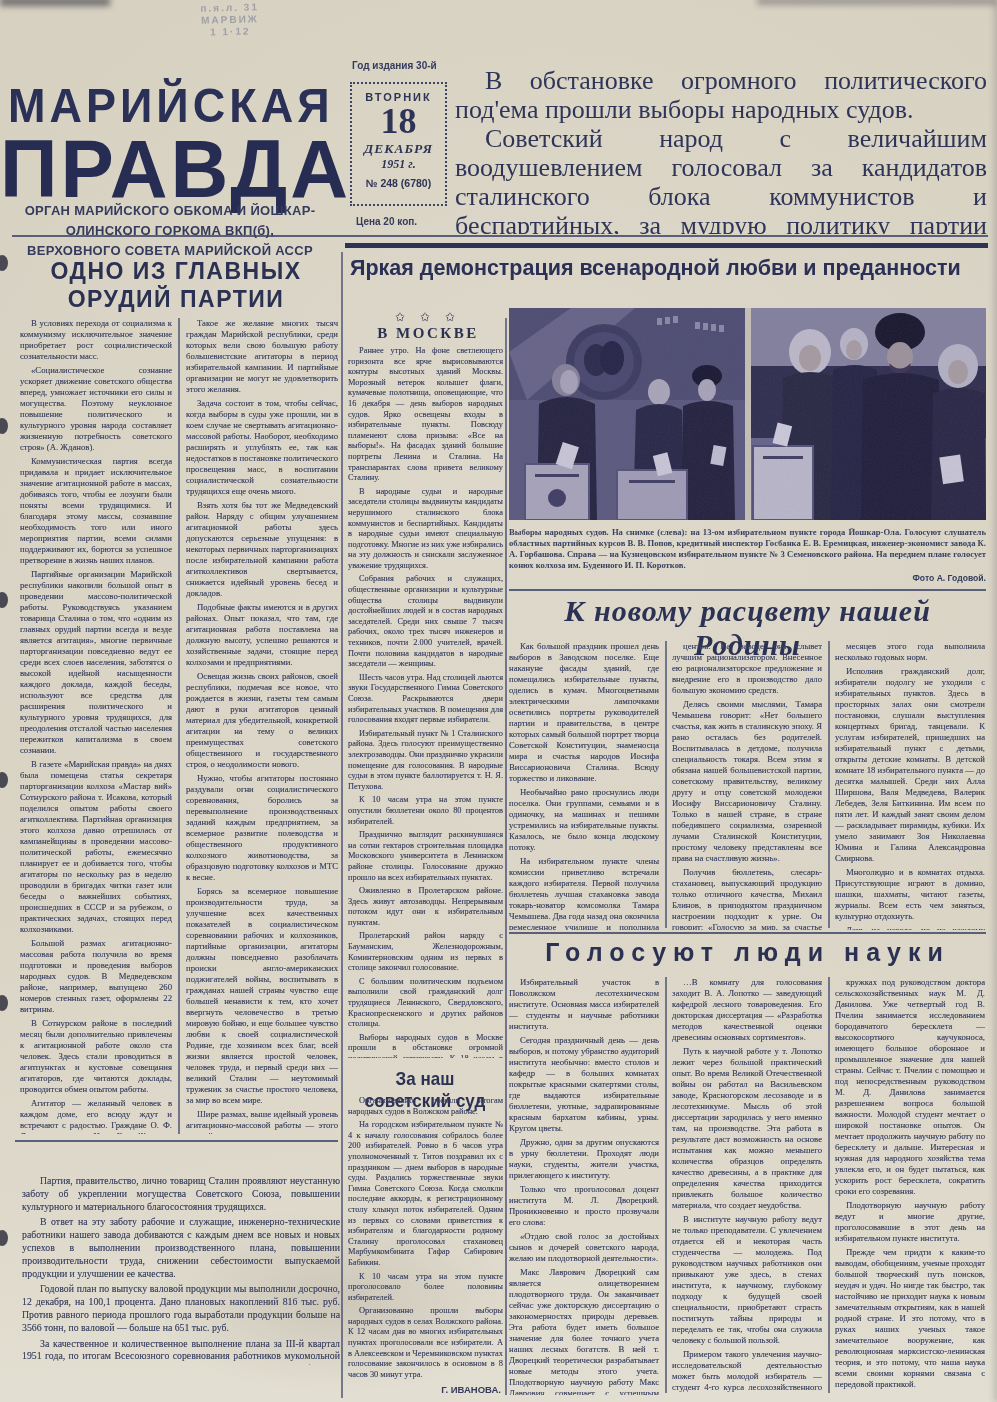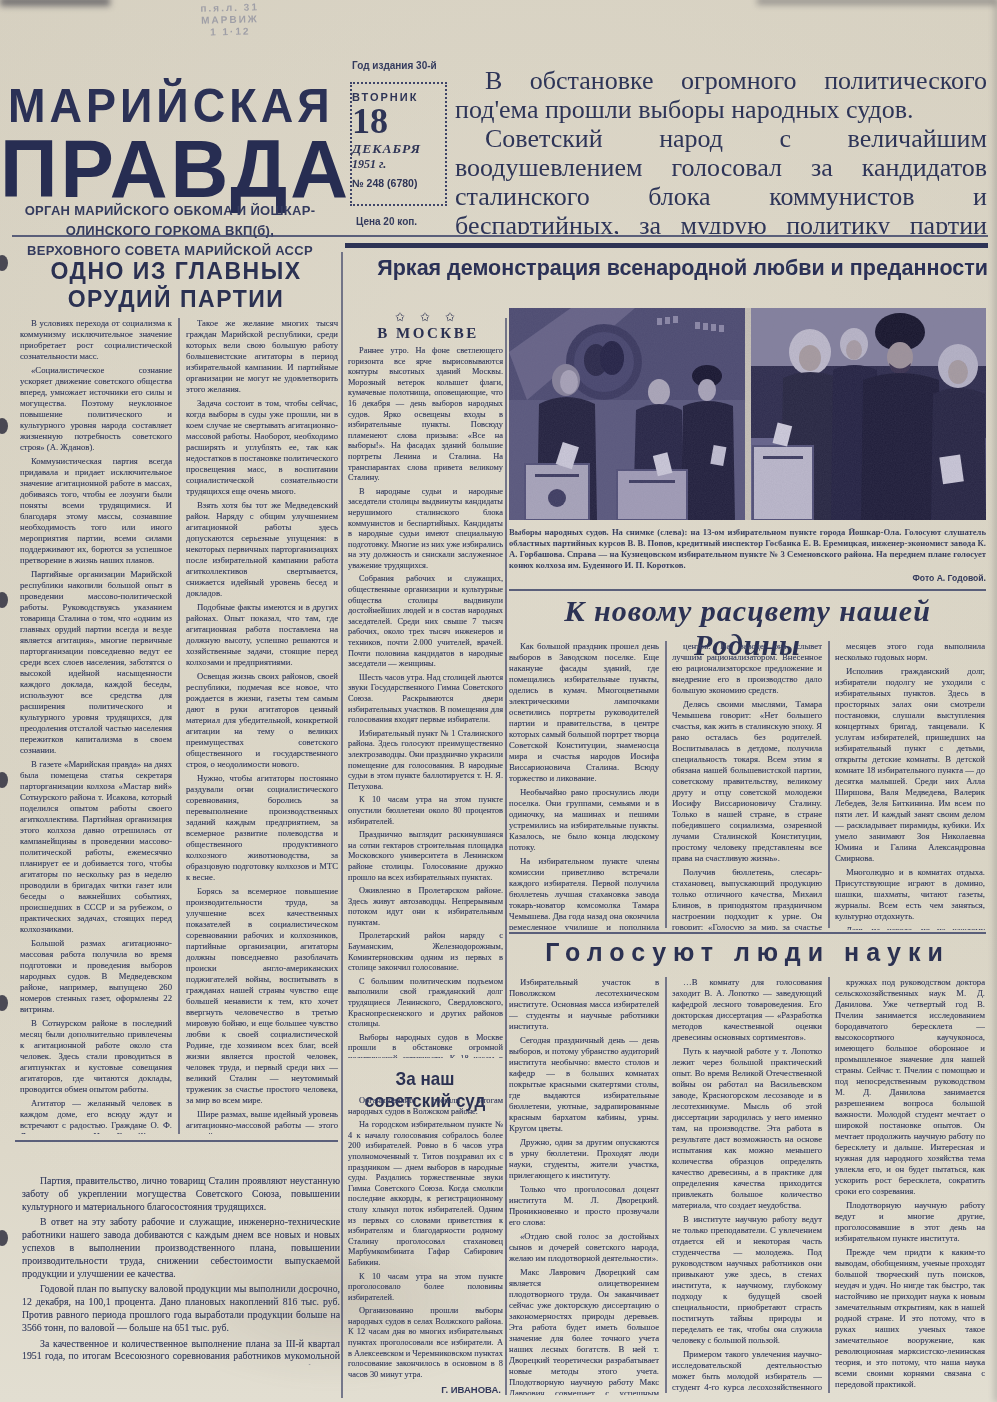--- a/index.html
+++ b/index.html
@@ -28,7 +28,7 @@
   .organ{font-family:"Liberation Sans",sans-serif;font-weight:700;font-size:13px;line-height:1.55;
     text-align:center;color:#343b5e;letter-spacing:.3px;}
   .edyear,.price{font-family:"Liberation Sans",sans-serif;font-weight:700;font-size:10px;color:#343b5e;}
-  .datebox{border:2.5px dotted #3e4468;color:#2e3456;padding-top:7px;box-sizing:border-box;}
+  .datebox{border:2.5px dotted #3e4468;text-align:center;color:#2e3456;padding-top:7px;box-sizing:border-box;}
   .d-week{font-family:"Liberation Sans",sans-serif;font-weight:700;font-size:11px;letter-spacing:2px;}
   .d-day{font-weight:700;font-size:36px;line-height:1.05;}
   .d-month{font-style:italic;font-weight:700;font-size:13.5px;letter-spacing:1px;}

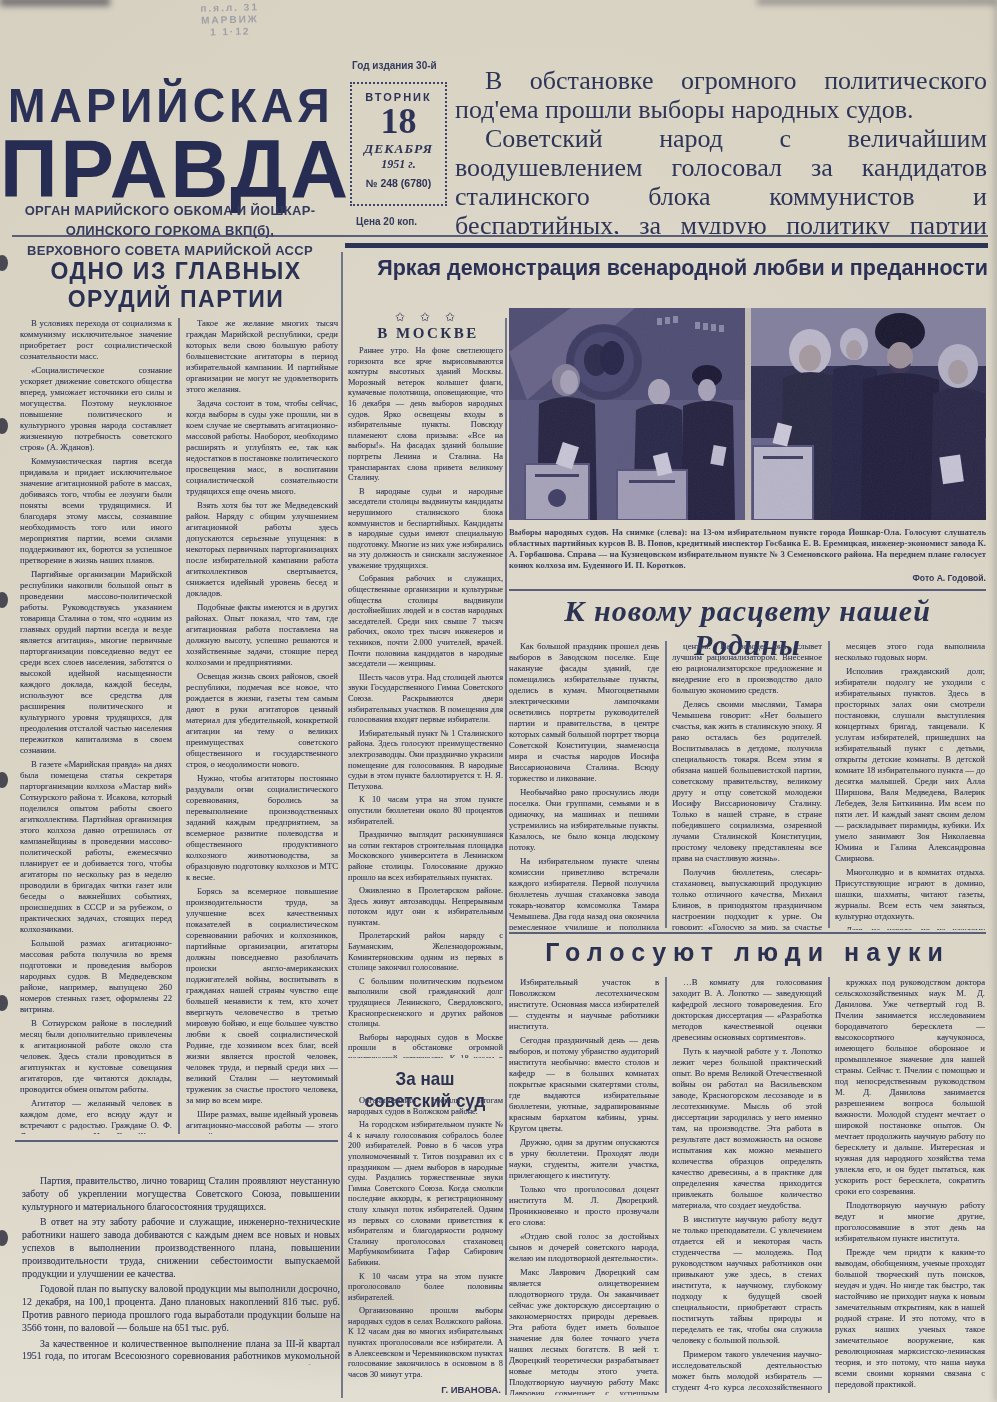--- a/index.html
+++ b/index.html
@@ -39,7 +39,7 @@
   .h-left{font-family:"Liberation Sans",sans-serif;font-weight:800;font-size:23px;line-height:1.22;
     letter-spacing:1.5px;text-align:center;color:#2b3152;}
   .h-center{font-family:"Liberation Sans",sans-serif;font-weight:700;font-size:21.5px;line-height:1.3;
-    text-align:right;color:#2b3156;}
+    text-align:left;color:#2b3156;}
   .h-flourish{font-style:italic;font-weight:800;font-size:30px;text-align:center;color:#2c3254;letter-spacing:1px;}
   .h-science{font-family:"Liberation Sans",sans-serif;font-weight:700;font-size:25px;letter-spacing:7px;
     text-align:center;color:#2b3152;}

